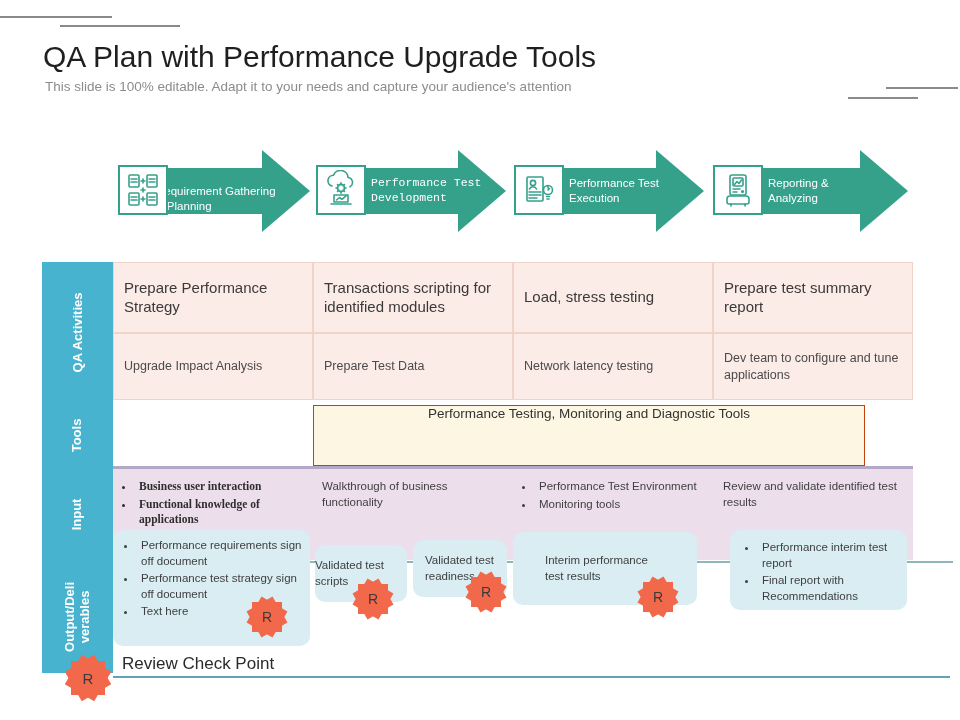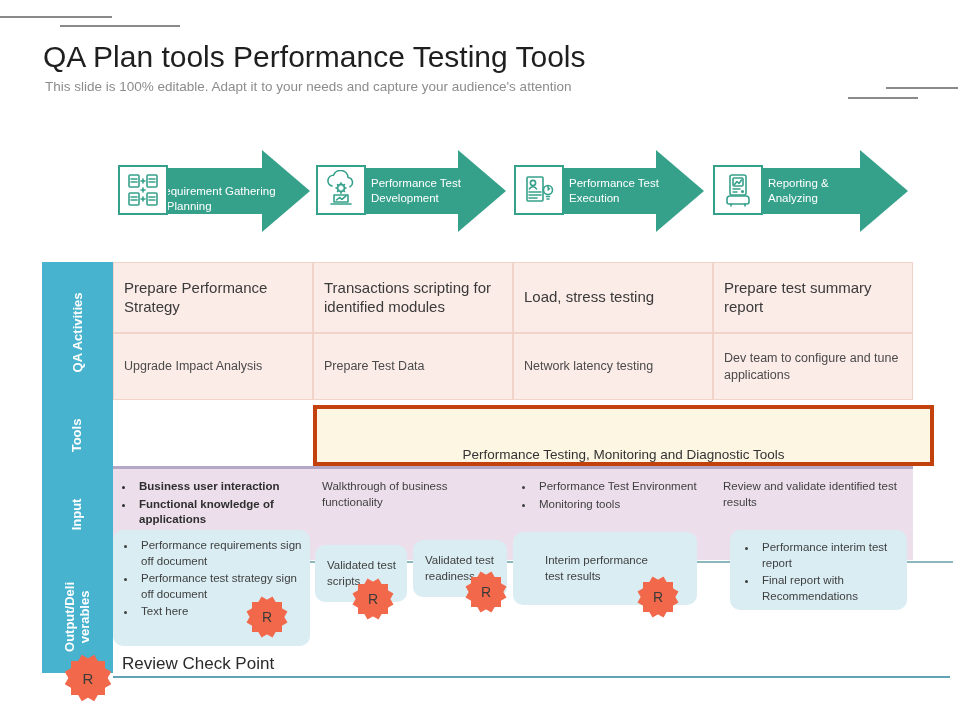--- a/index.html
+++ b/index.html
@@ -74,7 +74,7 @@
   <div class="decor-line" style="left:886px;top:87px;width:72px;"></div>
   <div class="decor-line" style="left:848px;top:97px;width:70px;"></div>
 
-  <div class="title">QA Plan tools Performance Testing Tools</div>
+  <div class="title">QA Plan with Performance Upgrade Tools</div>
   <div class="subtitle">This slide is 100% editable. Adapt it to your needs and capture your audience's attention</div>
 
   <div>

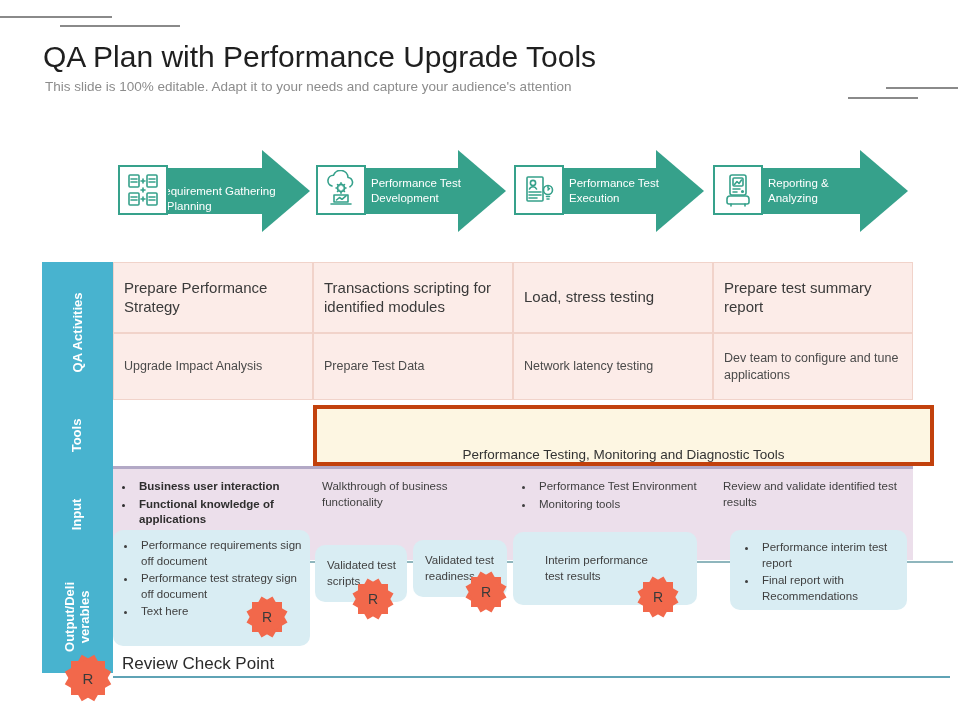--- a/index.html
+++ b/index.html
@@ -107,7 +107,7 @@
         <path d="M15.5 30l3-2.5 2.5 1.8 4-3.5"></path>
       </svg>
     </div>
-    <div class="step-label" style="left:371px;width:112px;">Performance Test Development</div>
+    <div class="step-label" style="left:371px;width:112px;font-family:Liberation Mono, monospace;">Performance Test Development</div>
 
     <div class="step-body" style="left:540px;width:116px;"></div>
     <div class="step-head" style="left:656px;"></div>

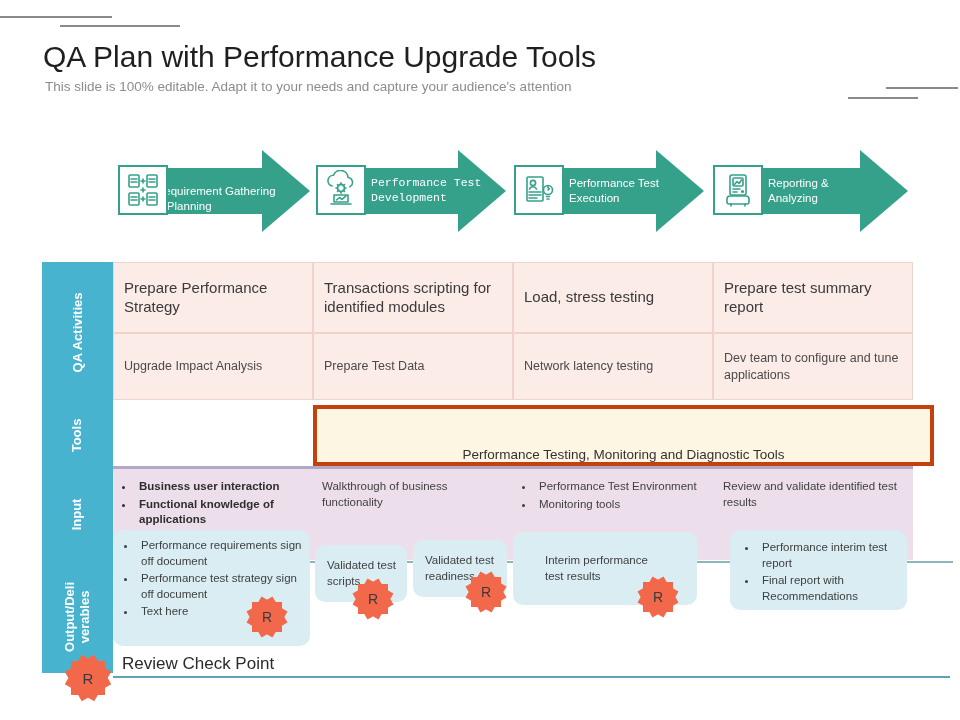--- a/index.html
+++ b/index.html
@@ -32,9 +32,9 @@
   .rowA1{top:262px;height:71px;font-size:15px;line-height:1.25;color:#3a3a3a;}
   .rowA2{top:333px;height:67px;font-size:12.5px;line-height:1.3;color:#4a4a4a;}
 
-  .tools-cell{position:absolute;left:313px;top:405px;width:621px;height:61px;
-              background:var(--tools-cream);border:4px solid #c2410c;box-sizing:border-box;
-              display:flex;align-items:flex-end;justify-content:center;font-size:13.5px;color:#333;}
+  .tools-cell{position:absolute;left:313px;top:405px;width:552px;height:61px;
+              background:var(--tools-cream);border:1px solid #c2410c;box-sizing:border-box;
+              display:flex;align-items:flex-start;justify-content:center;font-size:13.5px;color:#333;}
 
   .input-row{position:absolute;left:113px;top:466px;width:800px;height:94px;
              background:var(--input-mauve);border-top:3px solid #b3a9c6;box-sizing:border-box;}

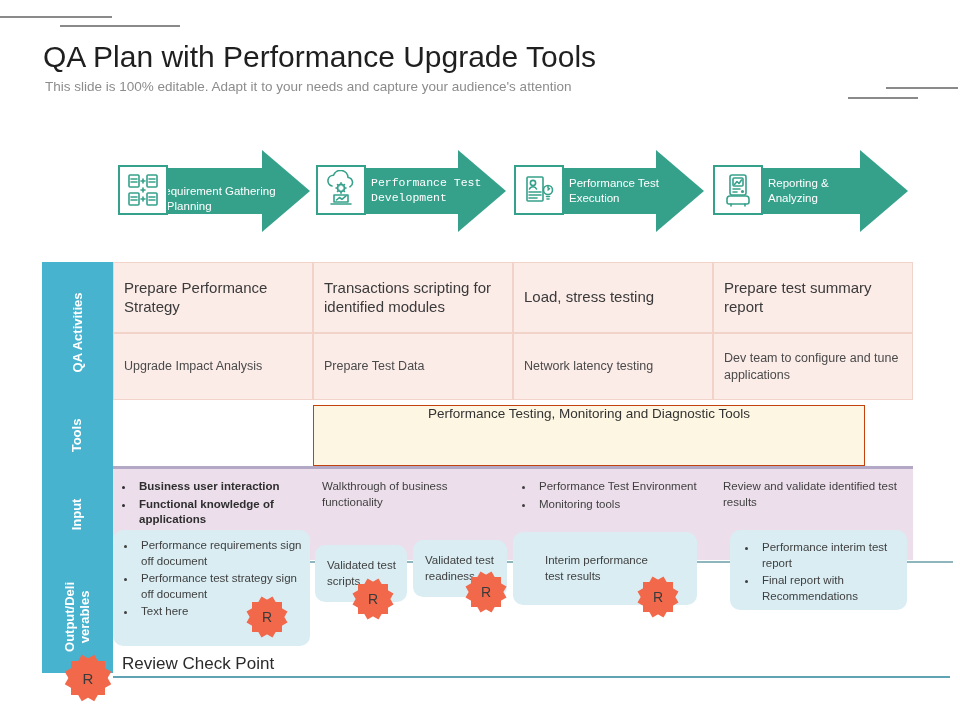--- a/index.html
+++ b/index.html
@@ -185,7 +185,7 @@
   </div>
 
   <div class="input-row">
-    <div class="in-col" style="left:6px;width:192px;">
+    <div class="in-col" style="left:6px;width:192px;font-family:Liberation Serif, serif;">
       <ul class="bold-bullets">
         <li>Business user interaction</li>
         <li>Functional knowledge of applications</li>

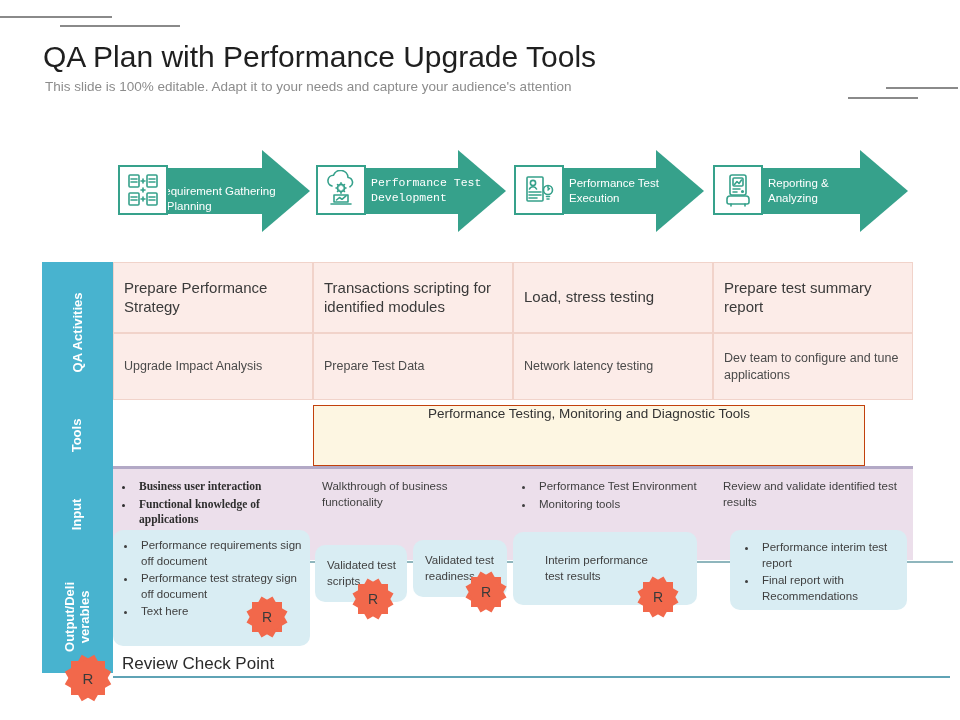--- a/index.html
+++ b/index.html
@@ -218,7 +218,7 @@
       <li>Text here</li>
     </ul>
   </div>
-  <div class="out-box out-center" style="left:315px;top:545px;width:92px;height:57px;padding-left:12px;">
+  <div class="out-box out-center" style="left:315px;top:545px;width:92px;height:57px;">
     <span>Validated test scripts</span>
   </div>
   <div class="out-box out-center" style="left:413px;top:540px;width:94px;height:57px;padding-left:12px;">

